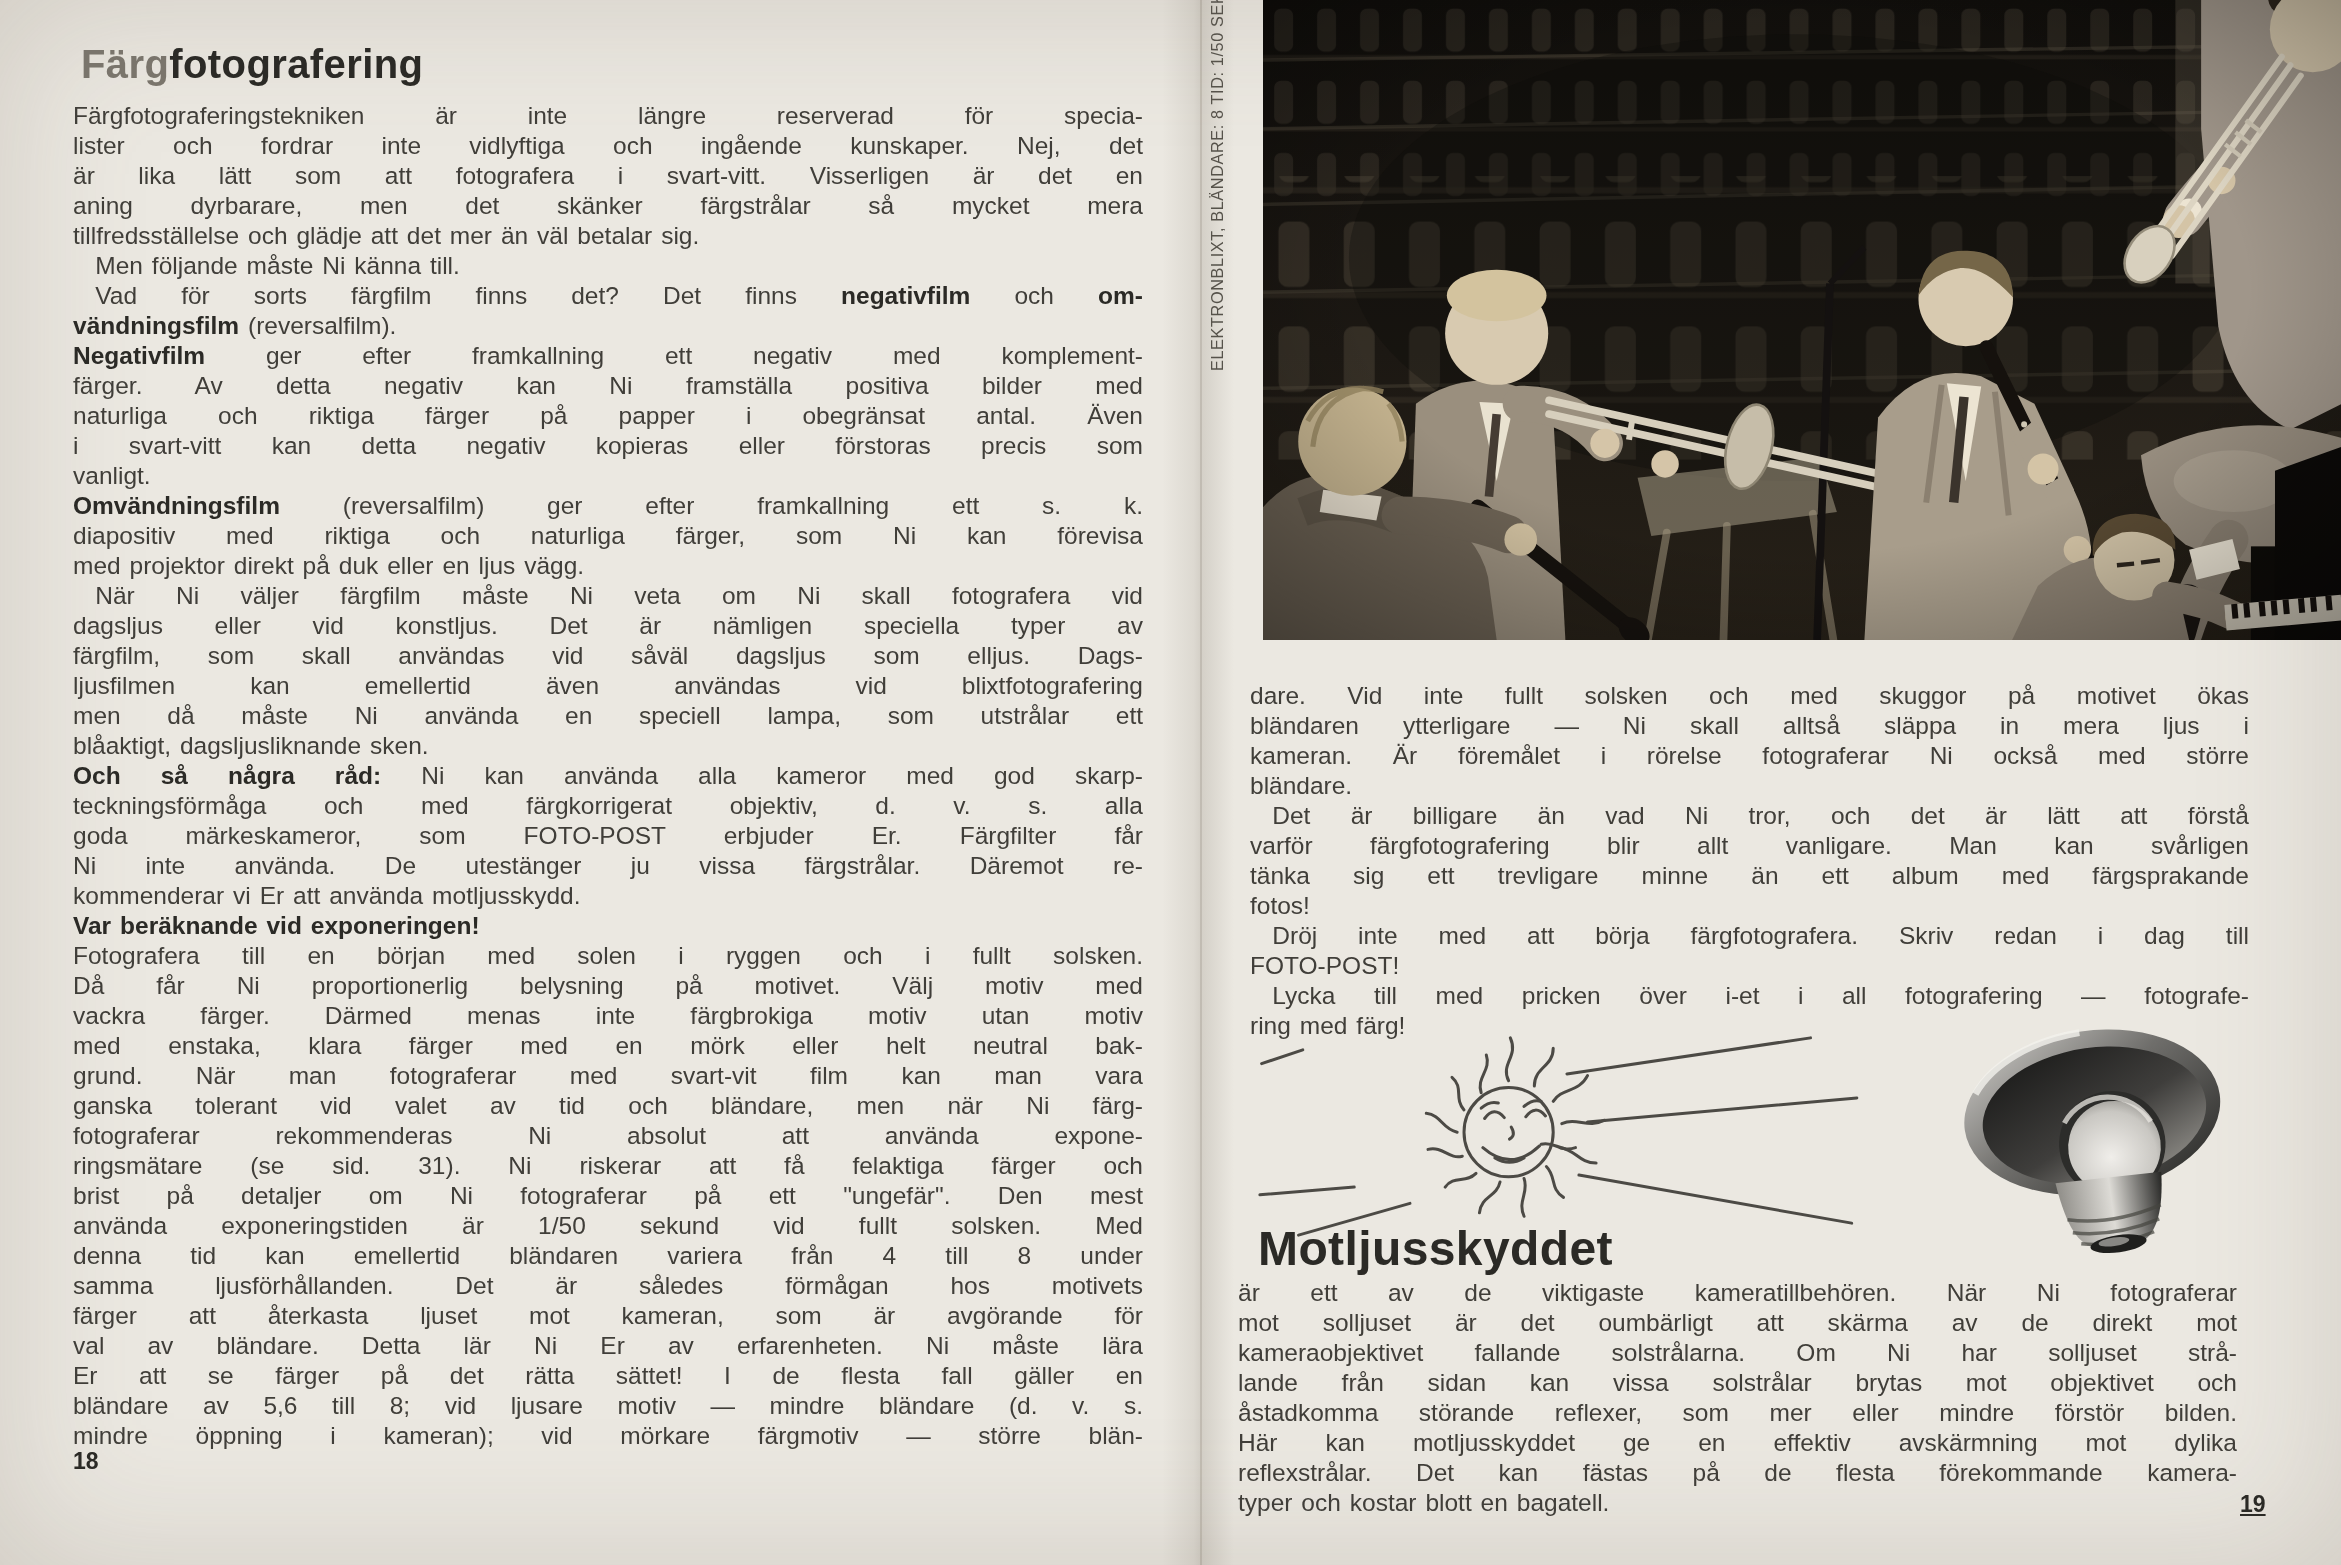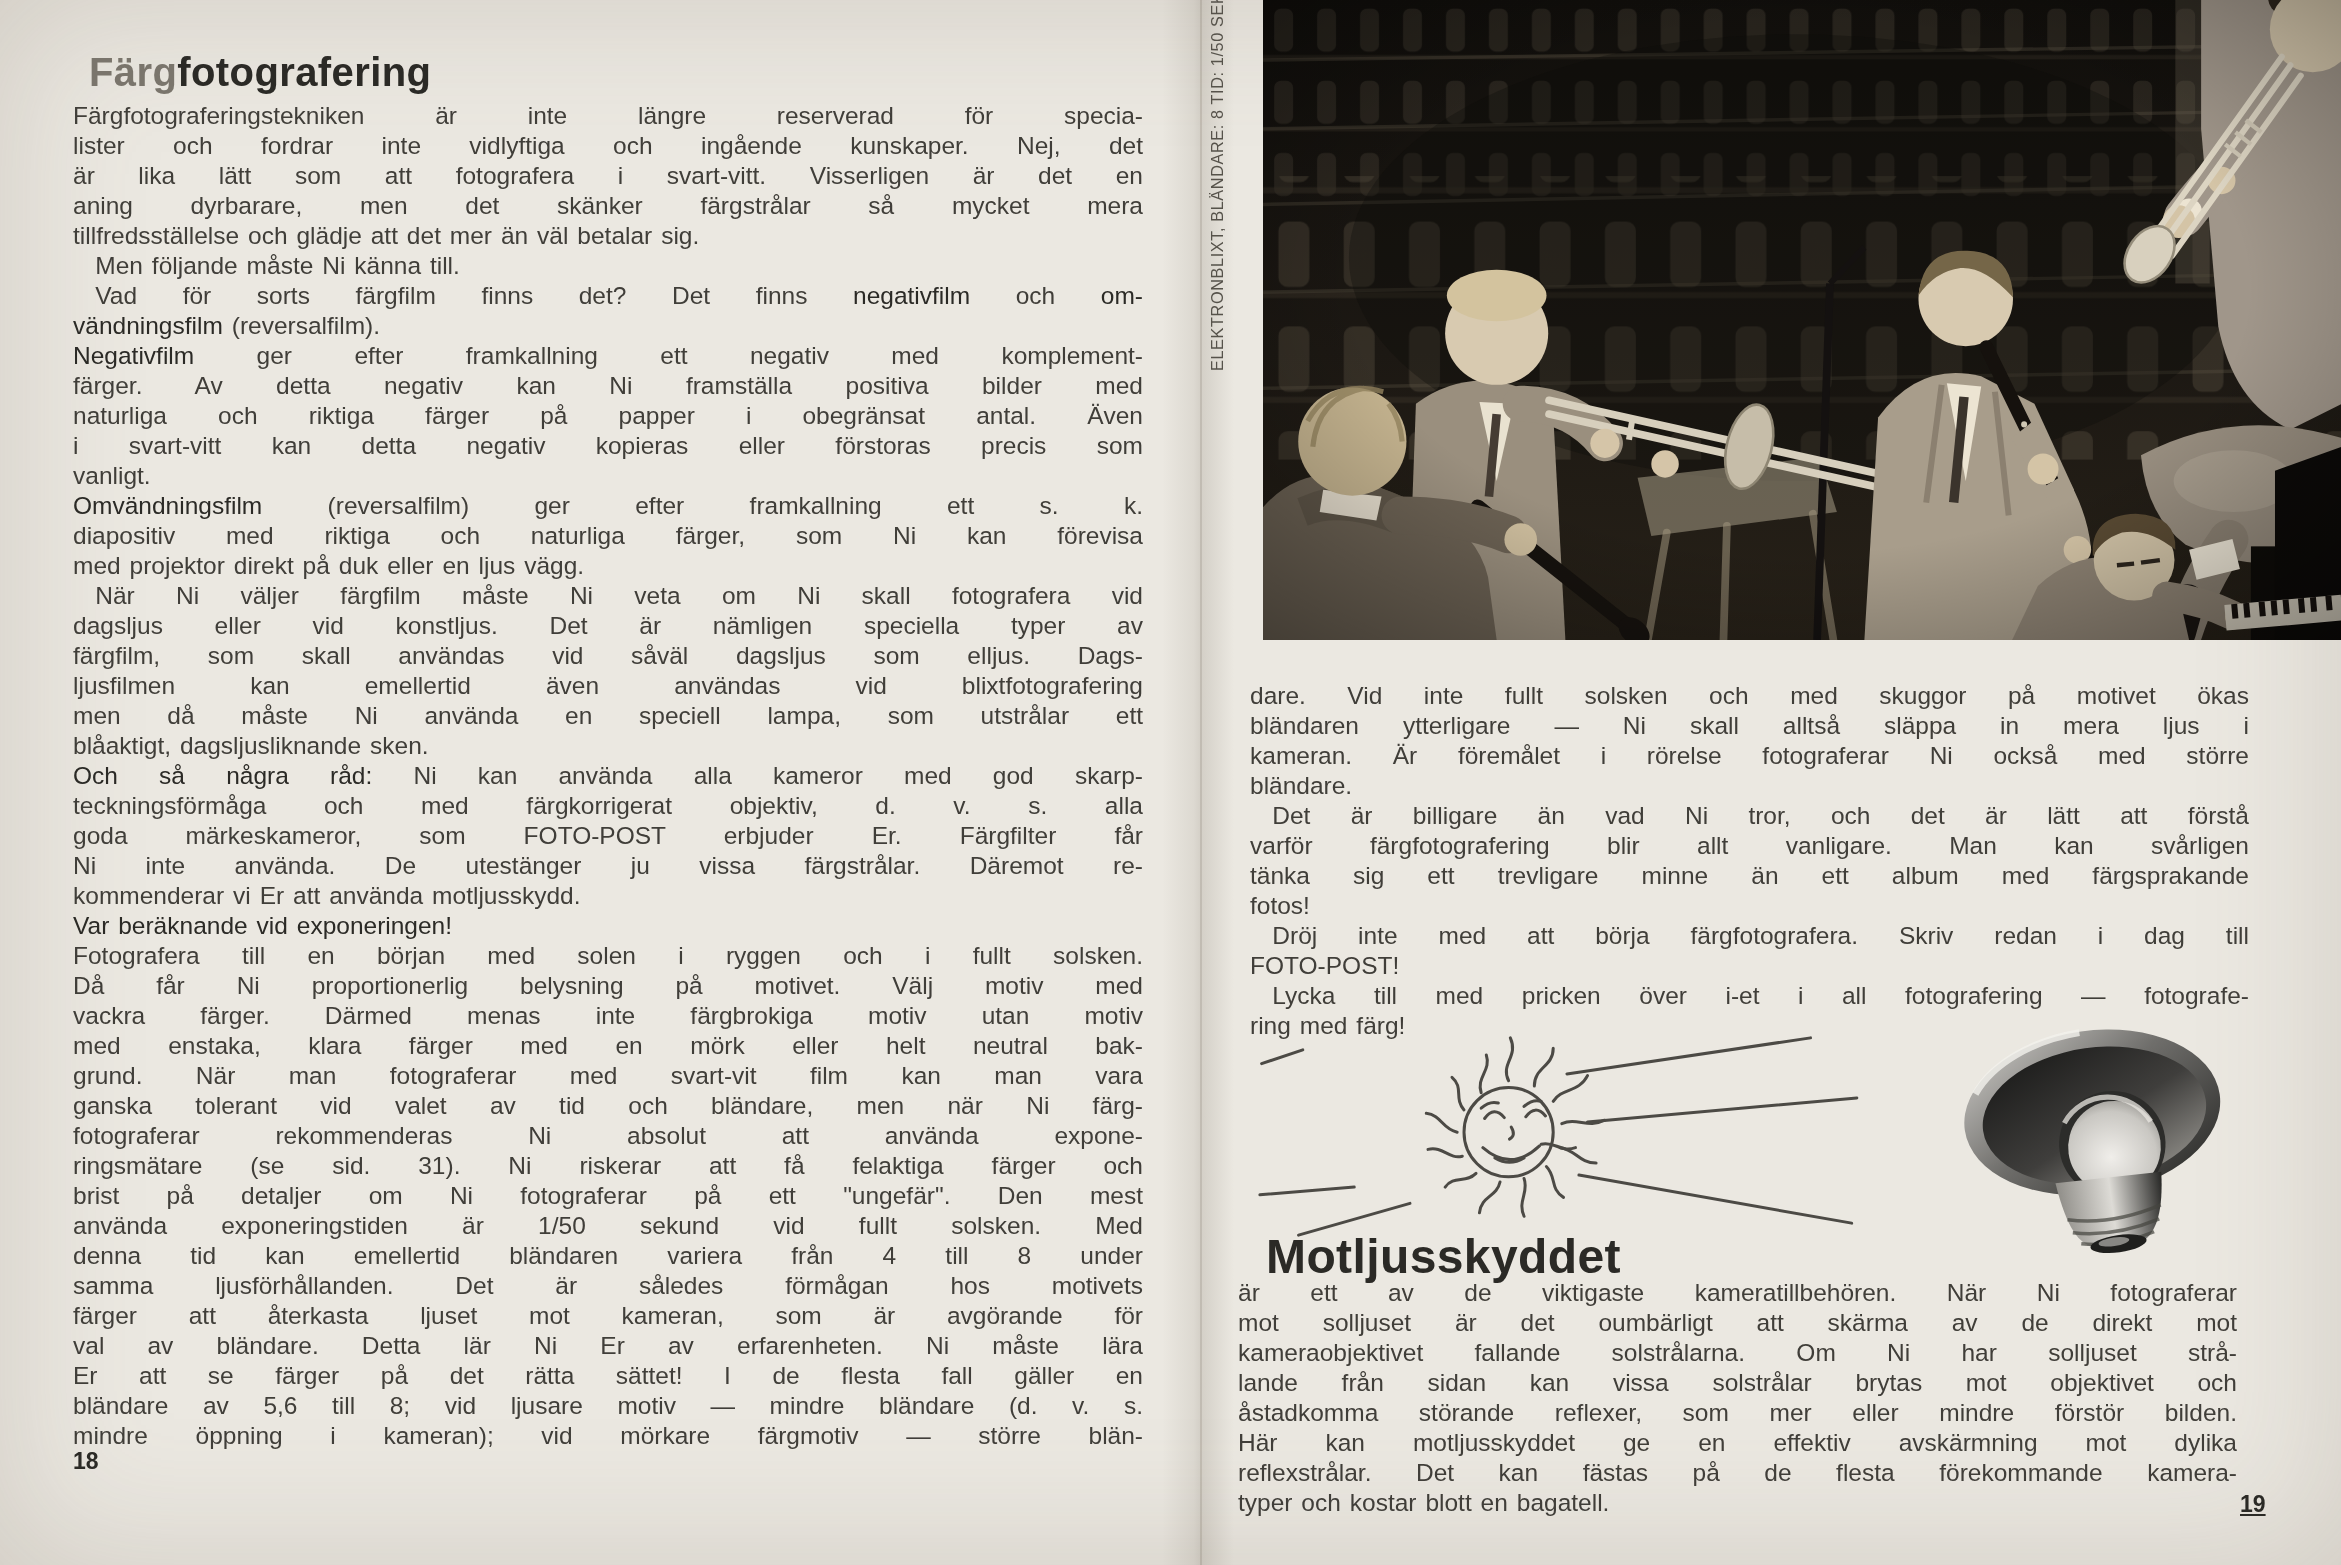--- a/index.html
+++ b/index.html
@@ -21,7 +21,7 @@
     pointer-events:none;
   }
   .crease{position:absolute;top:0;left:1200px;width:1.7px;height:100%;background:rgba(110,100,84,.18);pointer-events:none;}
-  h1,h2{margin:16px;font-weight:700;letter-spacing:0.4px;color:var(--ink_bold,#2e2d29);}
+  h1,h2{margin:8px;font-weight:700;letter-spacing:0.4px;color:var(--ink_bold,#2e2d29);}
   h1{position:absolute;left:73px;top:34px;font-size:40px;}
   h1 .light{color:var(--heading_light,#7a756c);}
   h2{position:absolute;left:56px;top:1213px;font-size:48px;}

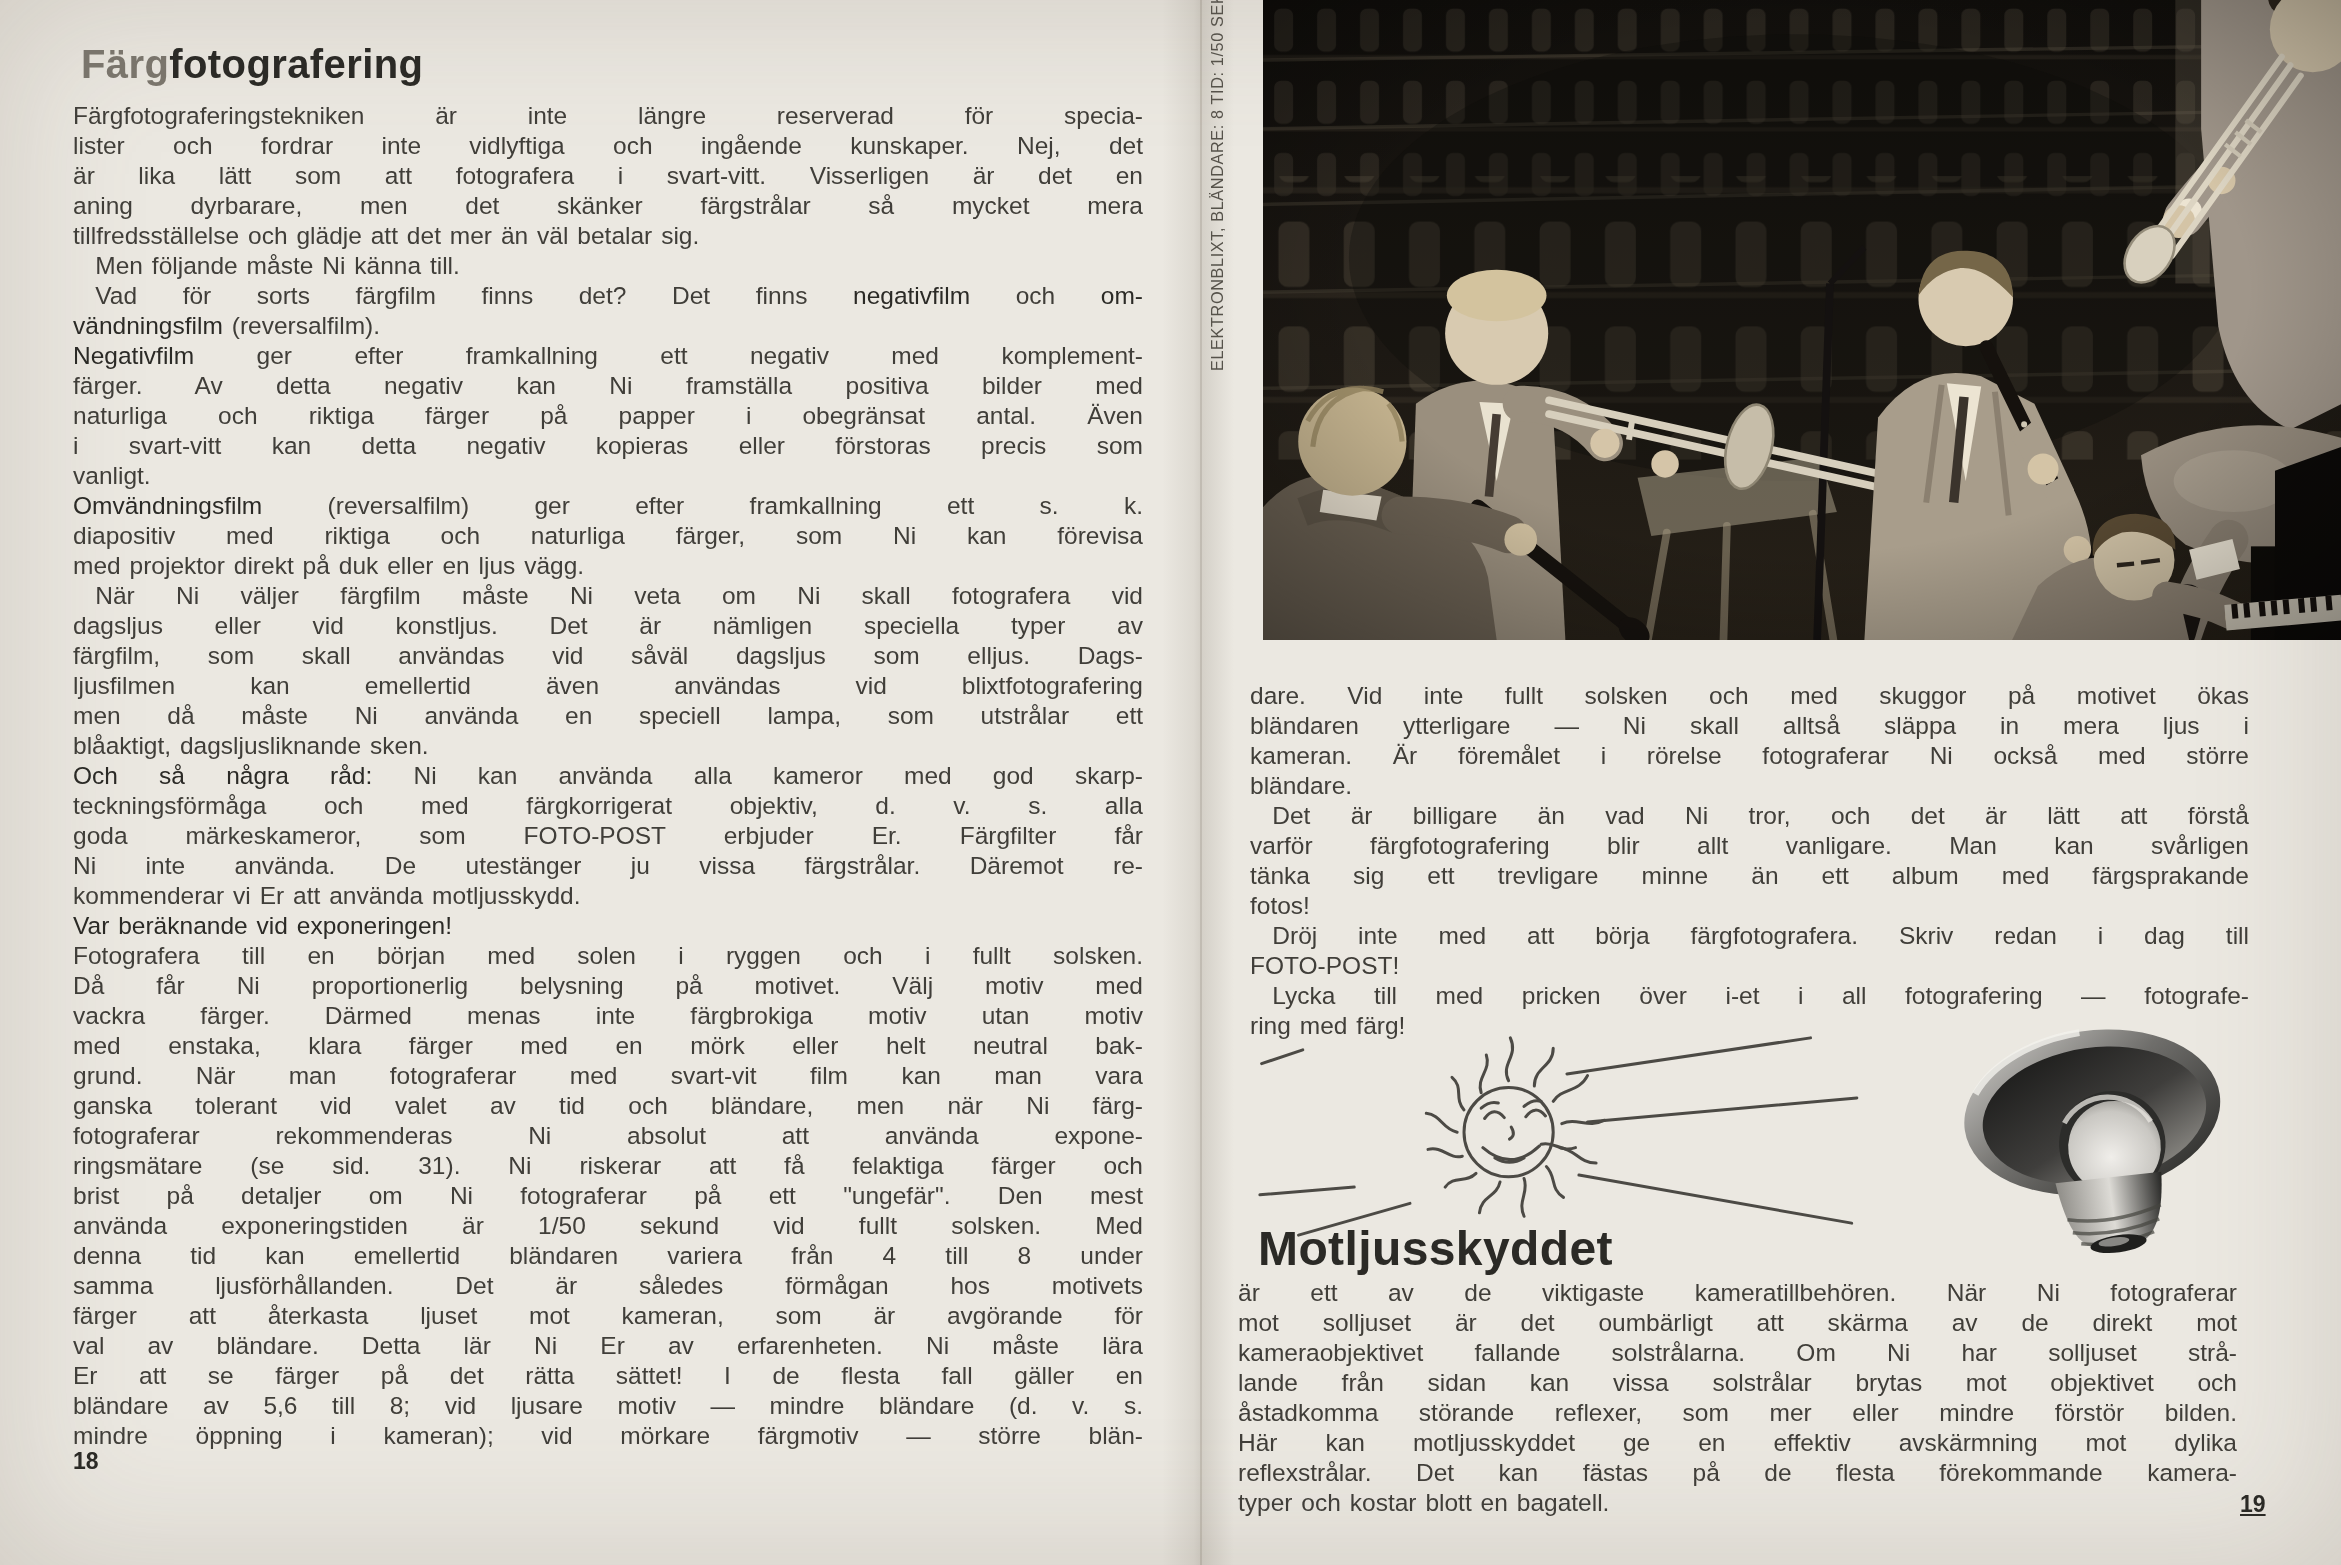--- a/index.html
+++ b/index.html
@@ -38,7 +38,7 @@
   }
   .ln.end{text-align-last:left;}
   .ln.ind{text-indent:22.3px;}
-  .b{font-weight:400;color:var(--ink_bold,#2e2d29);margin-top:15px;}
+  .b{font-weight:700;color:var(--ink_bold,#2e2d29);margin-top:15px;}
   .pagenum{position:absolute;font-size:23px;font-weight:700;color:var(--ink_bold,#2e2d29);}
   #pagenum-left{left:73px;top:1448px;}
   #pagenum-right{left:1046px;top:1491px;text-decoration:underline;}

